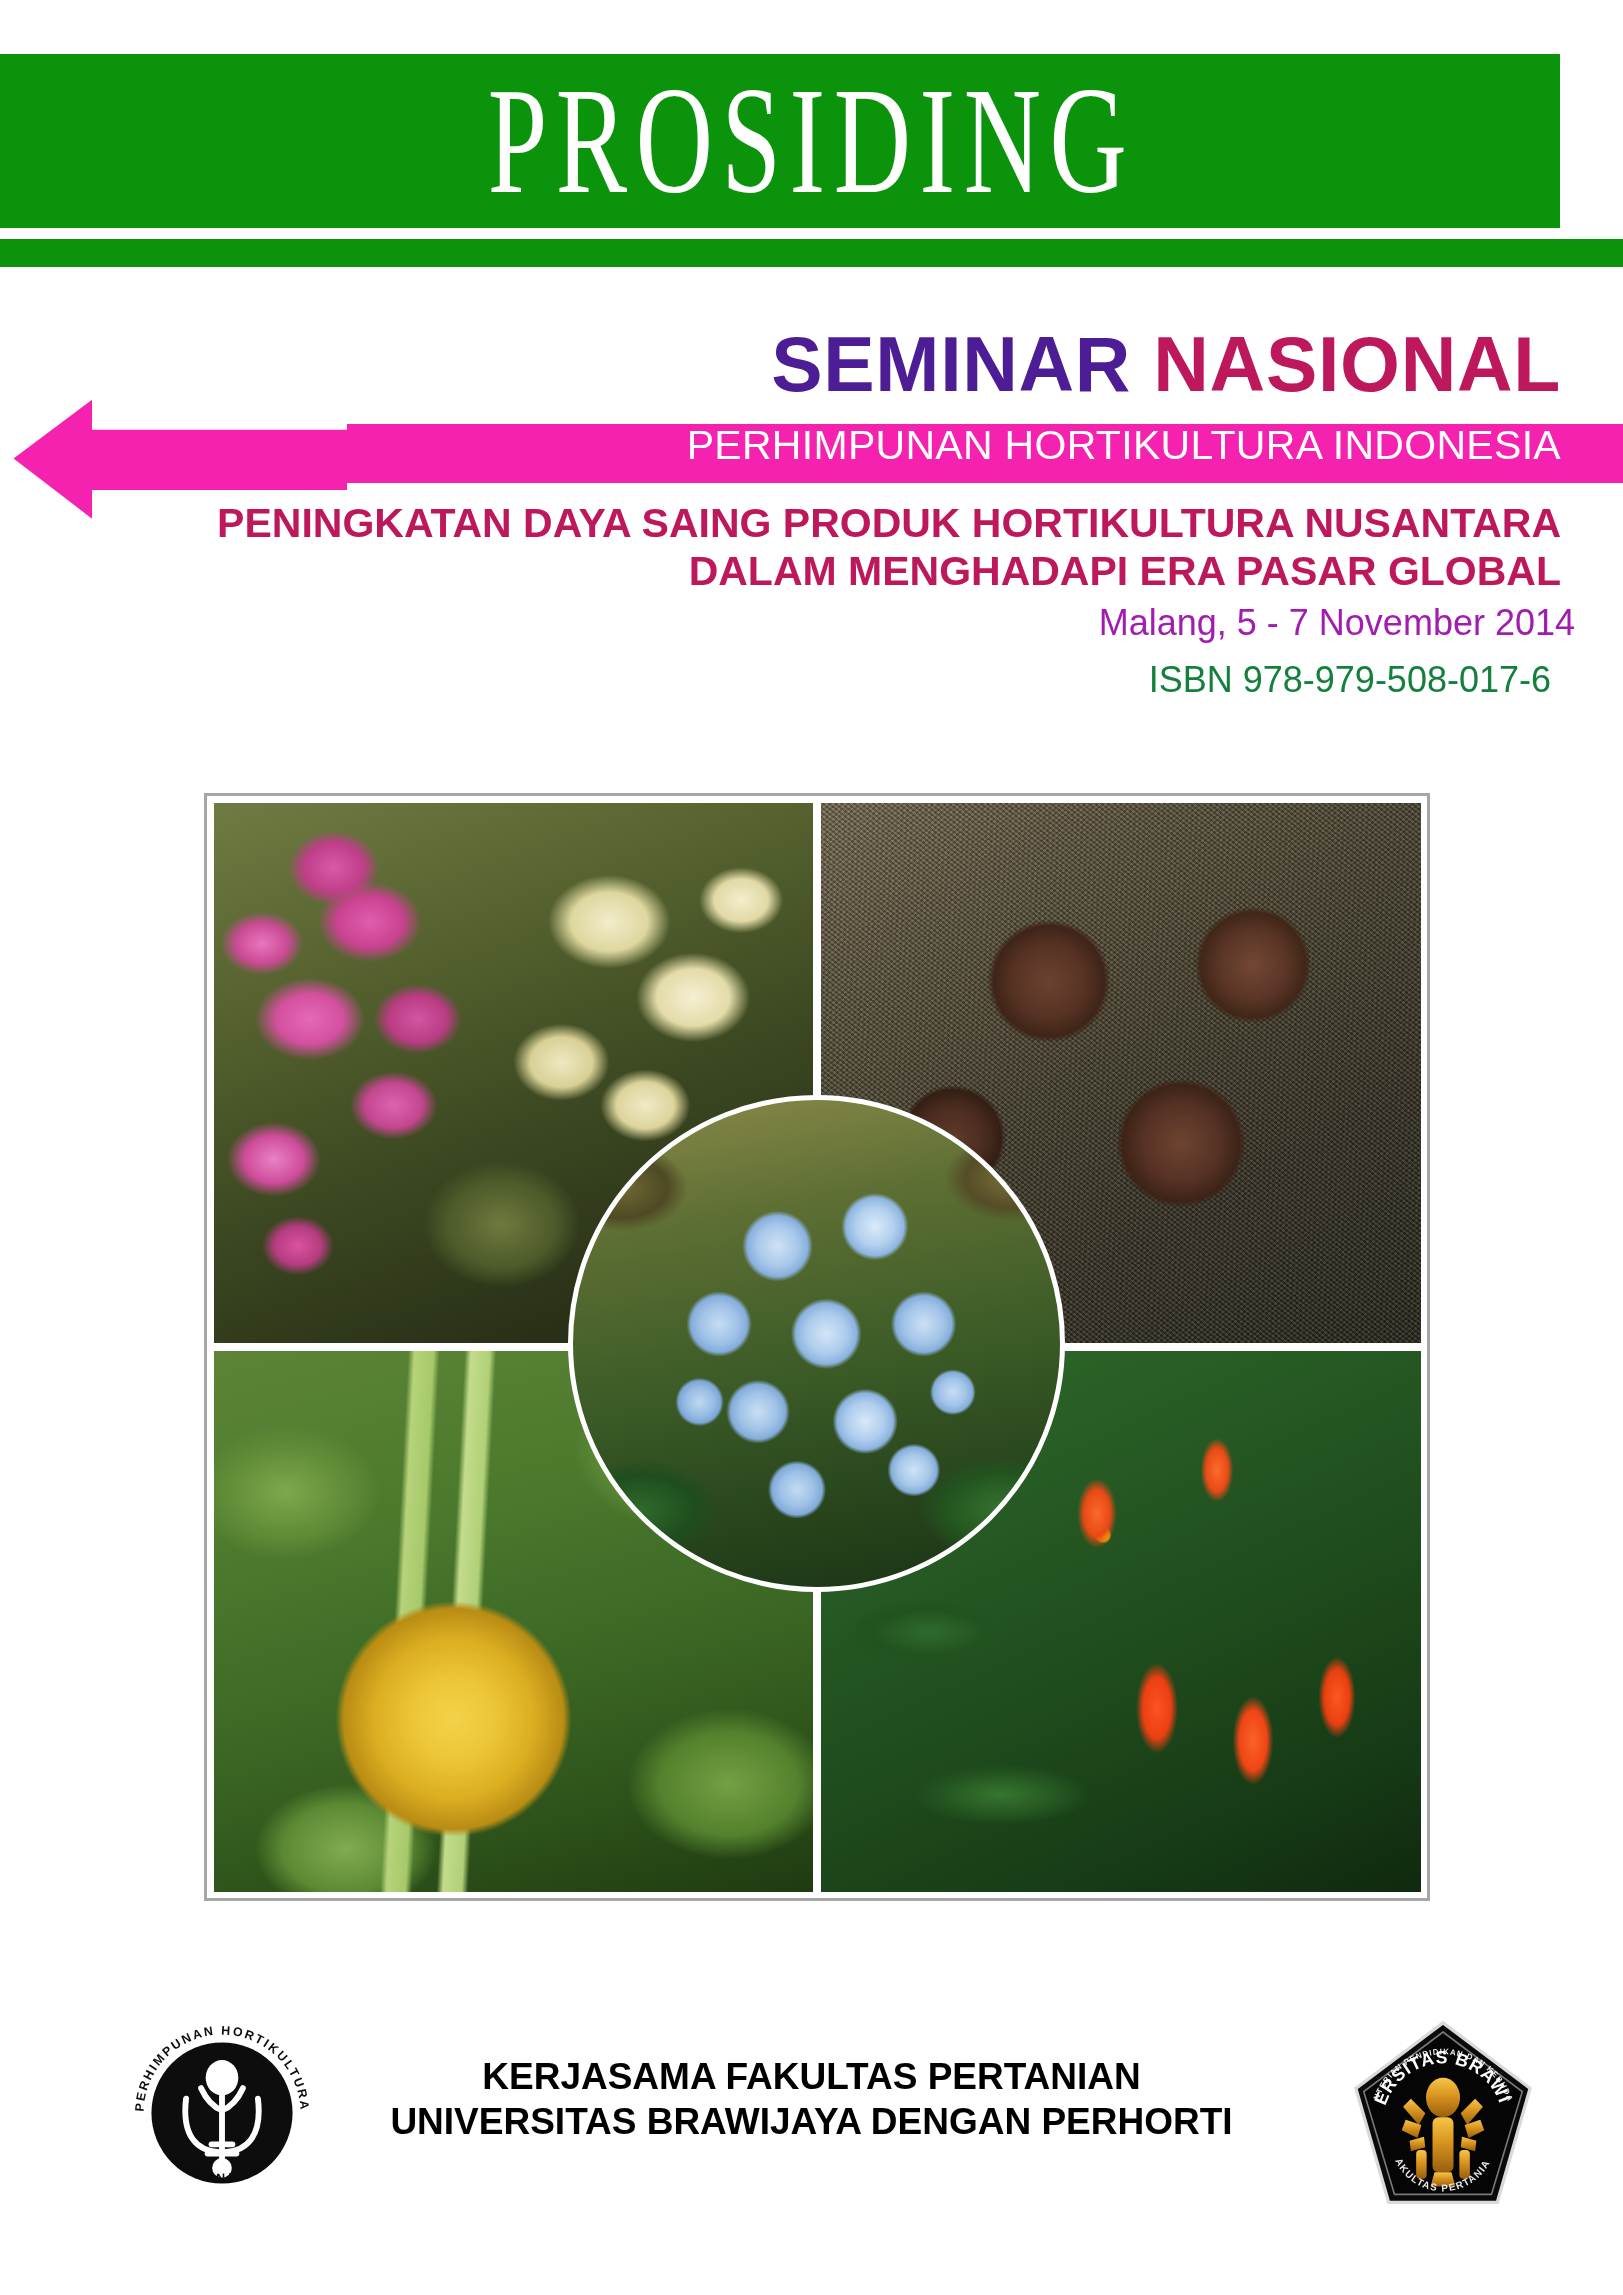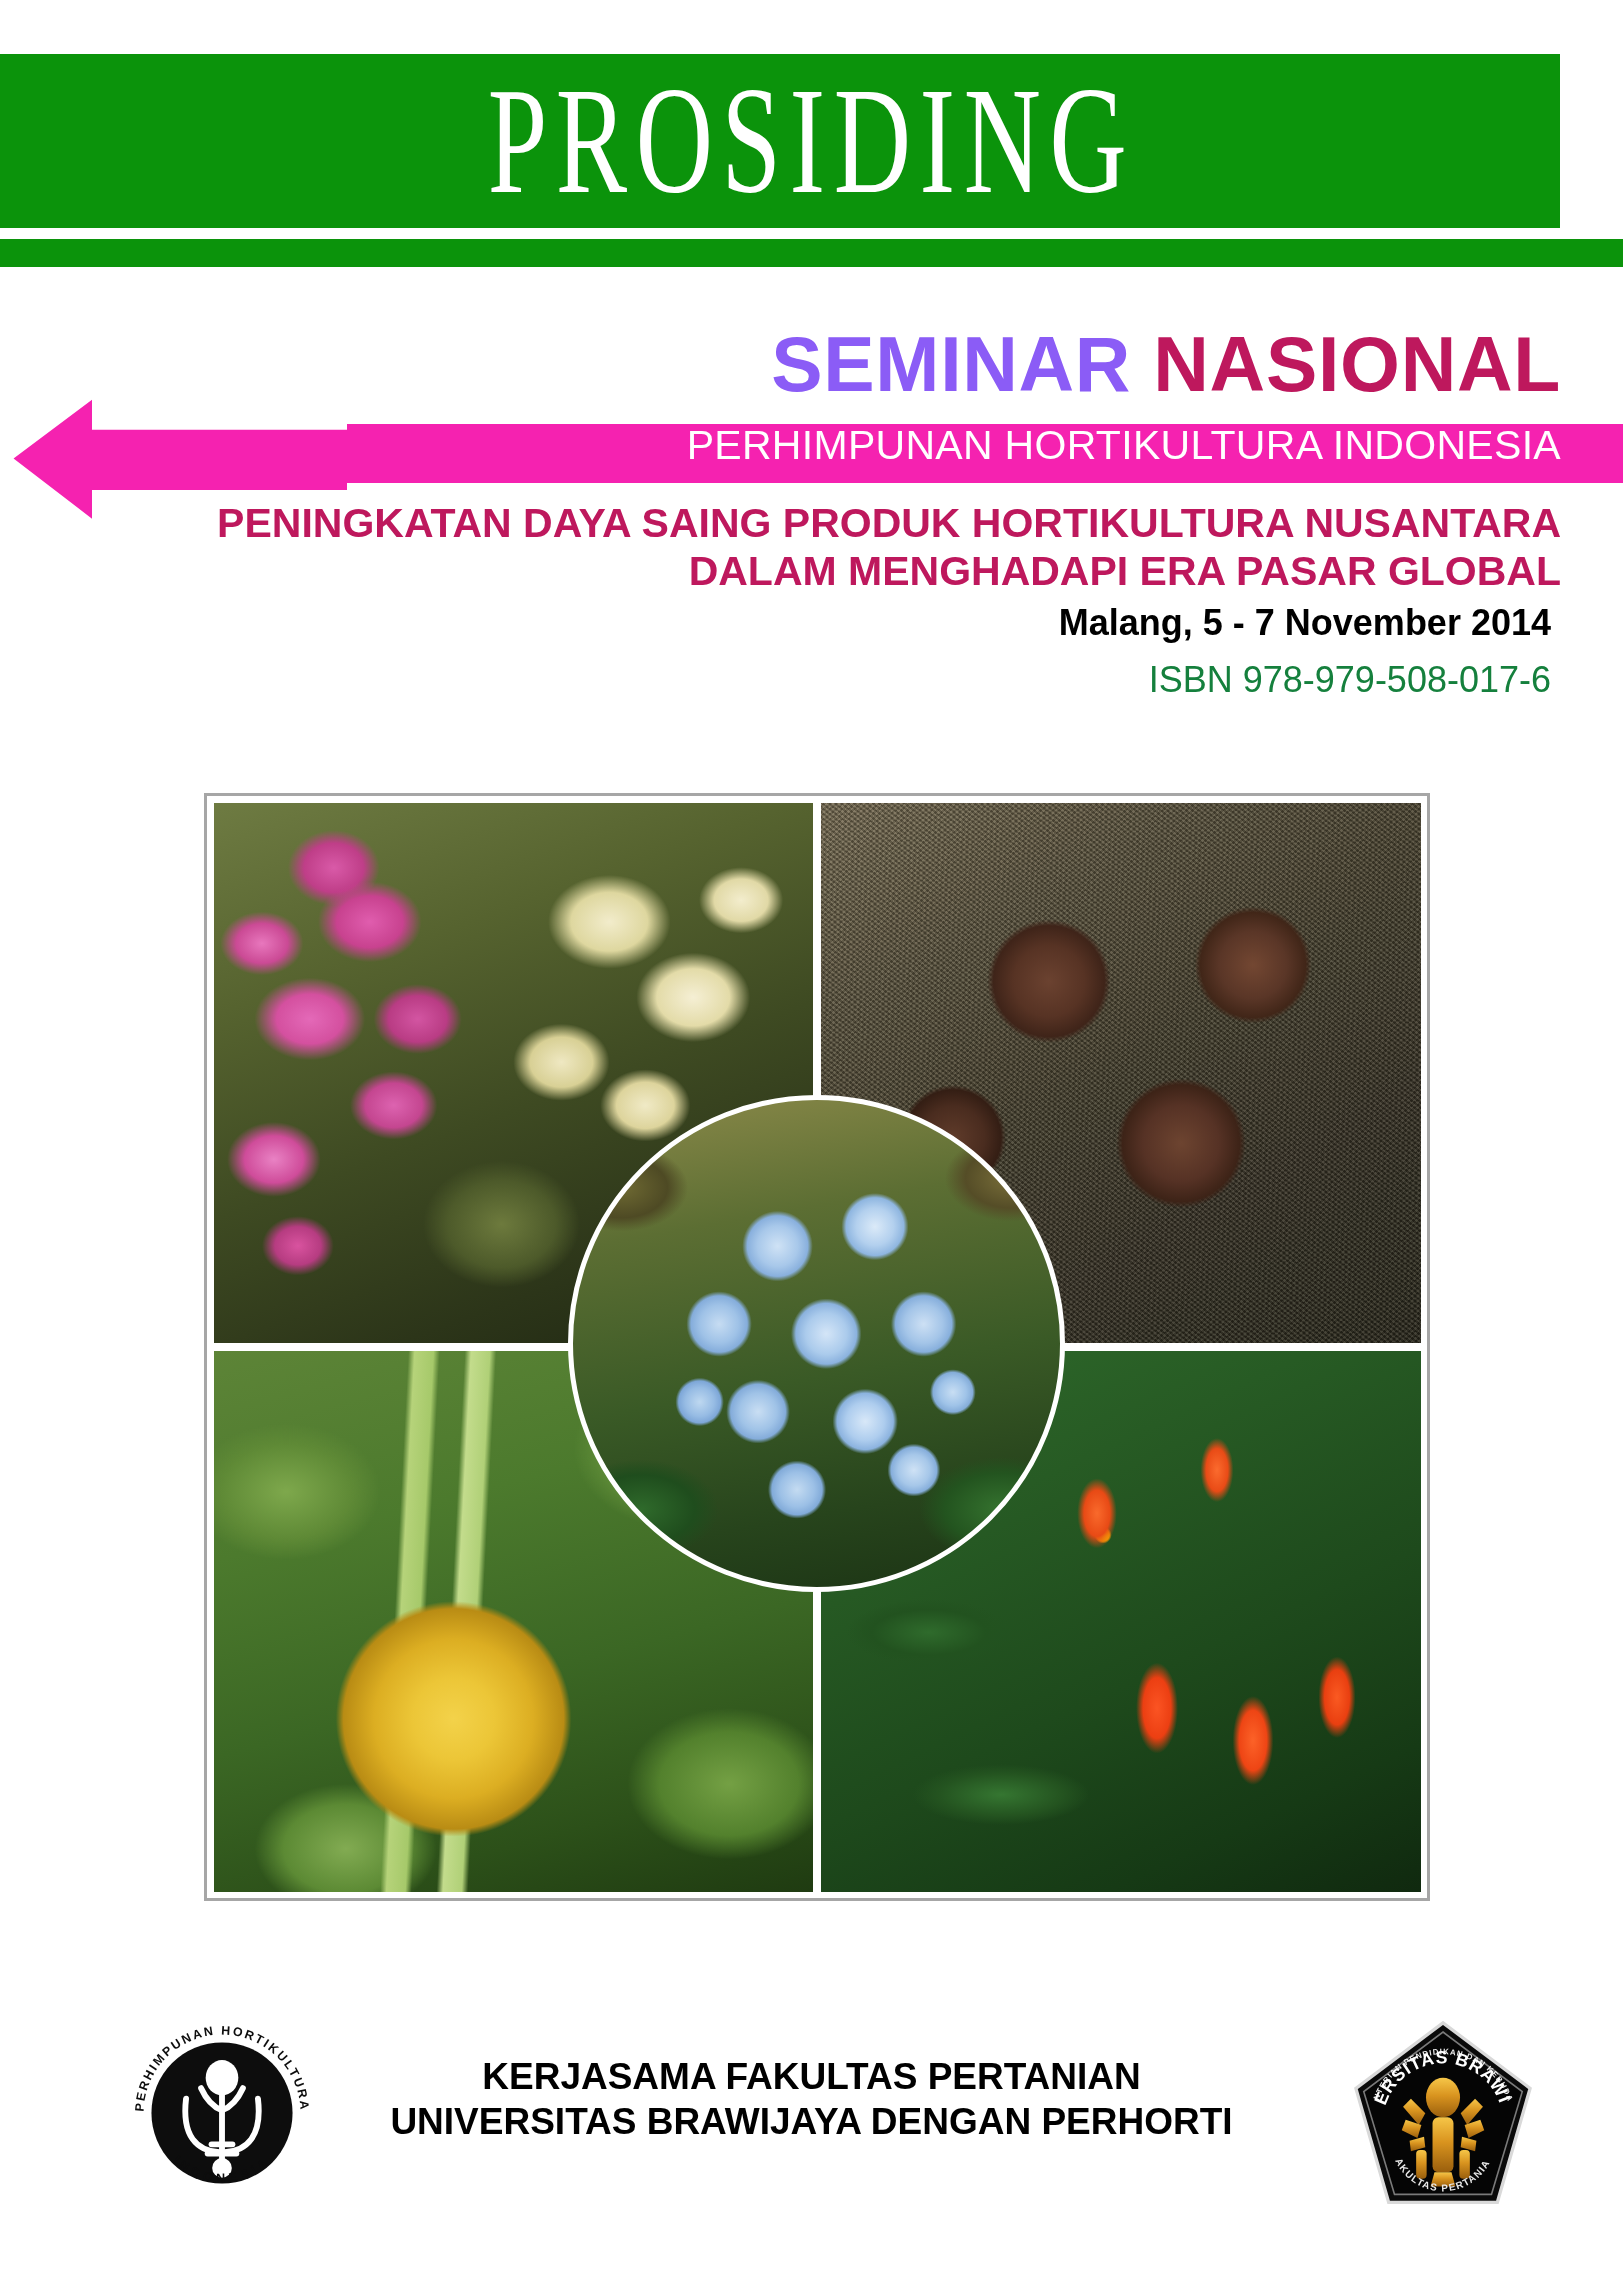--- a/index.html
+++ b/index.html
@@ -48,7 +48,7 @@
     font-size:77px;font-weight:bold;letter-spacing:0.7px;
     white-space:nowrap;line-height:1;
   }
-  #seminar-word{color:#8b5cf6;}
+  #seminar-word{color:#4c1d95;}
   #nasional-word{color:#be185d;}
 
   #pink-bar{

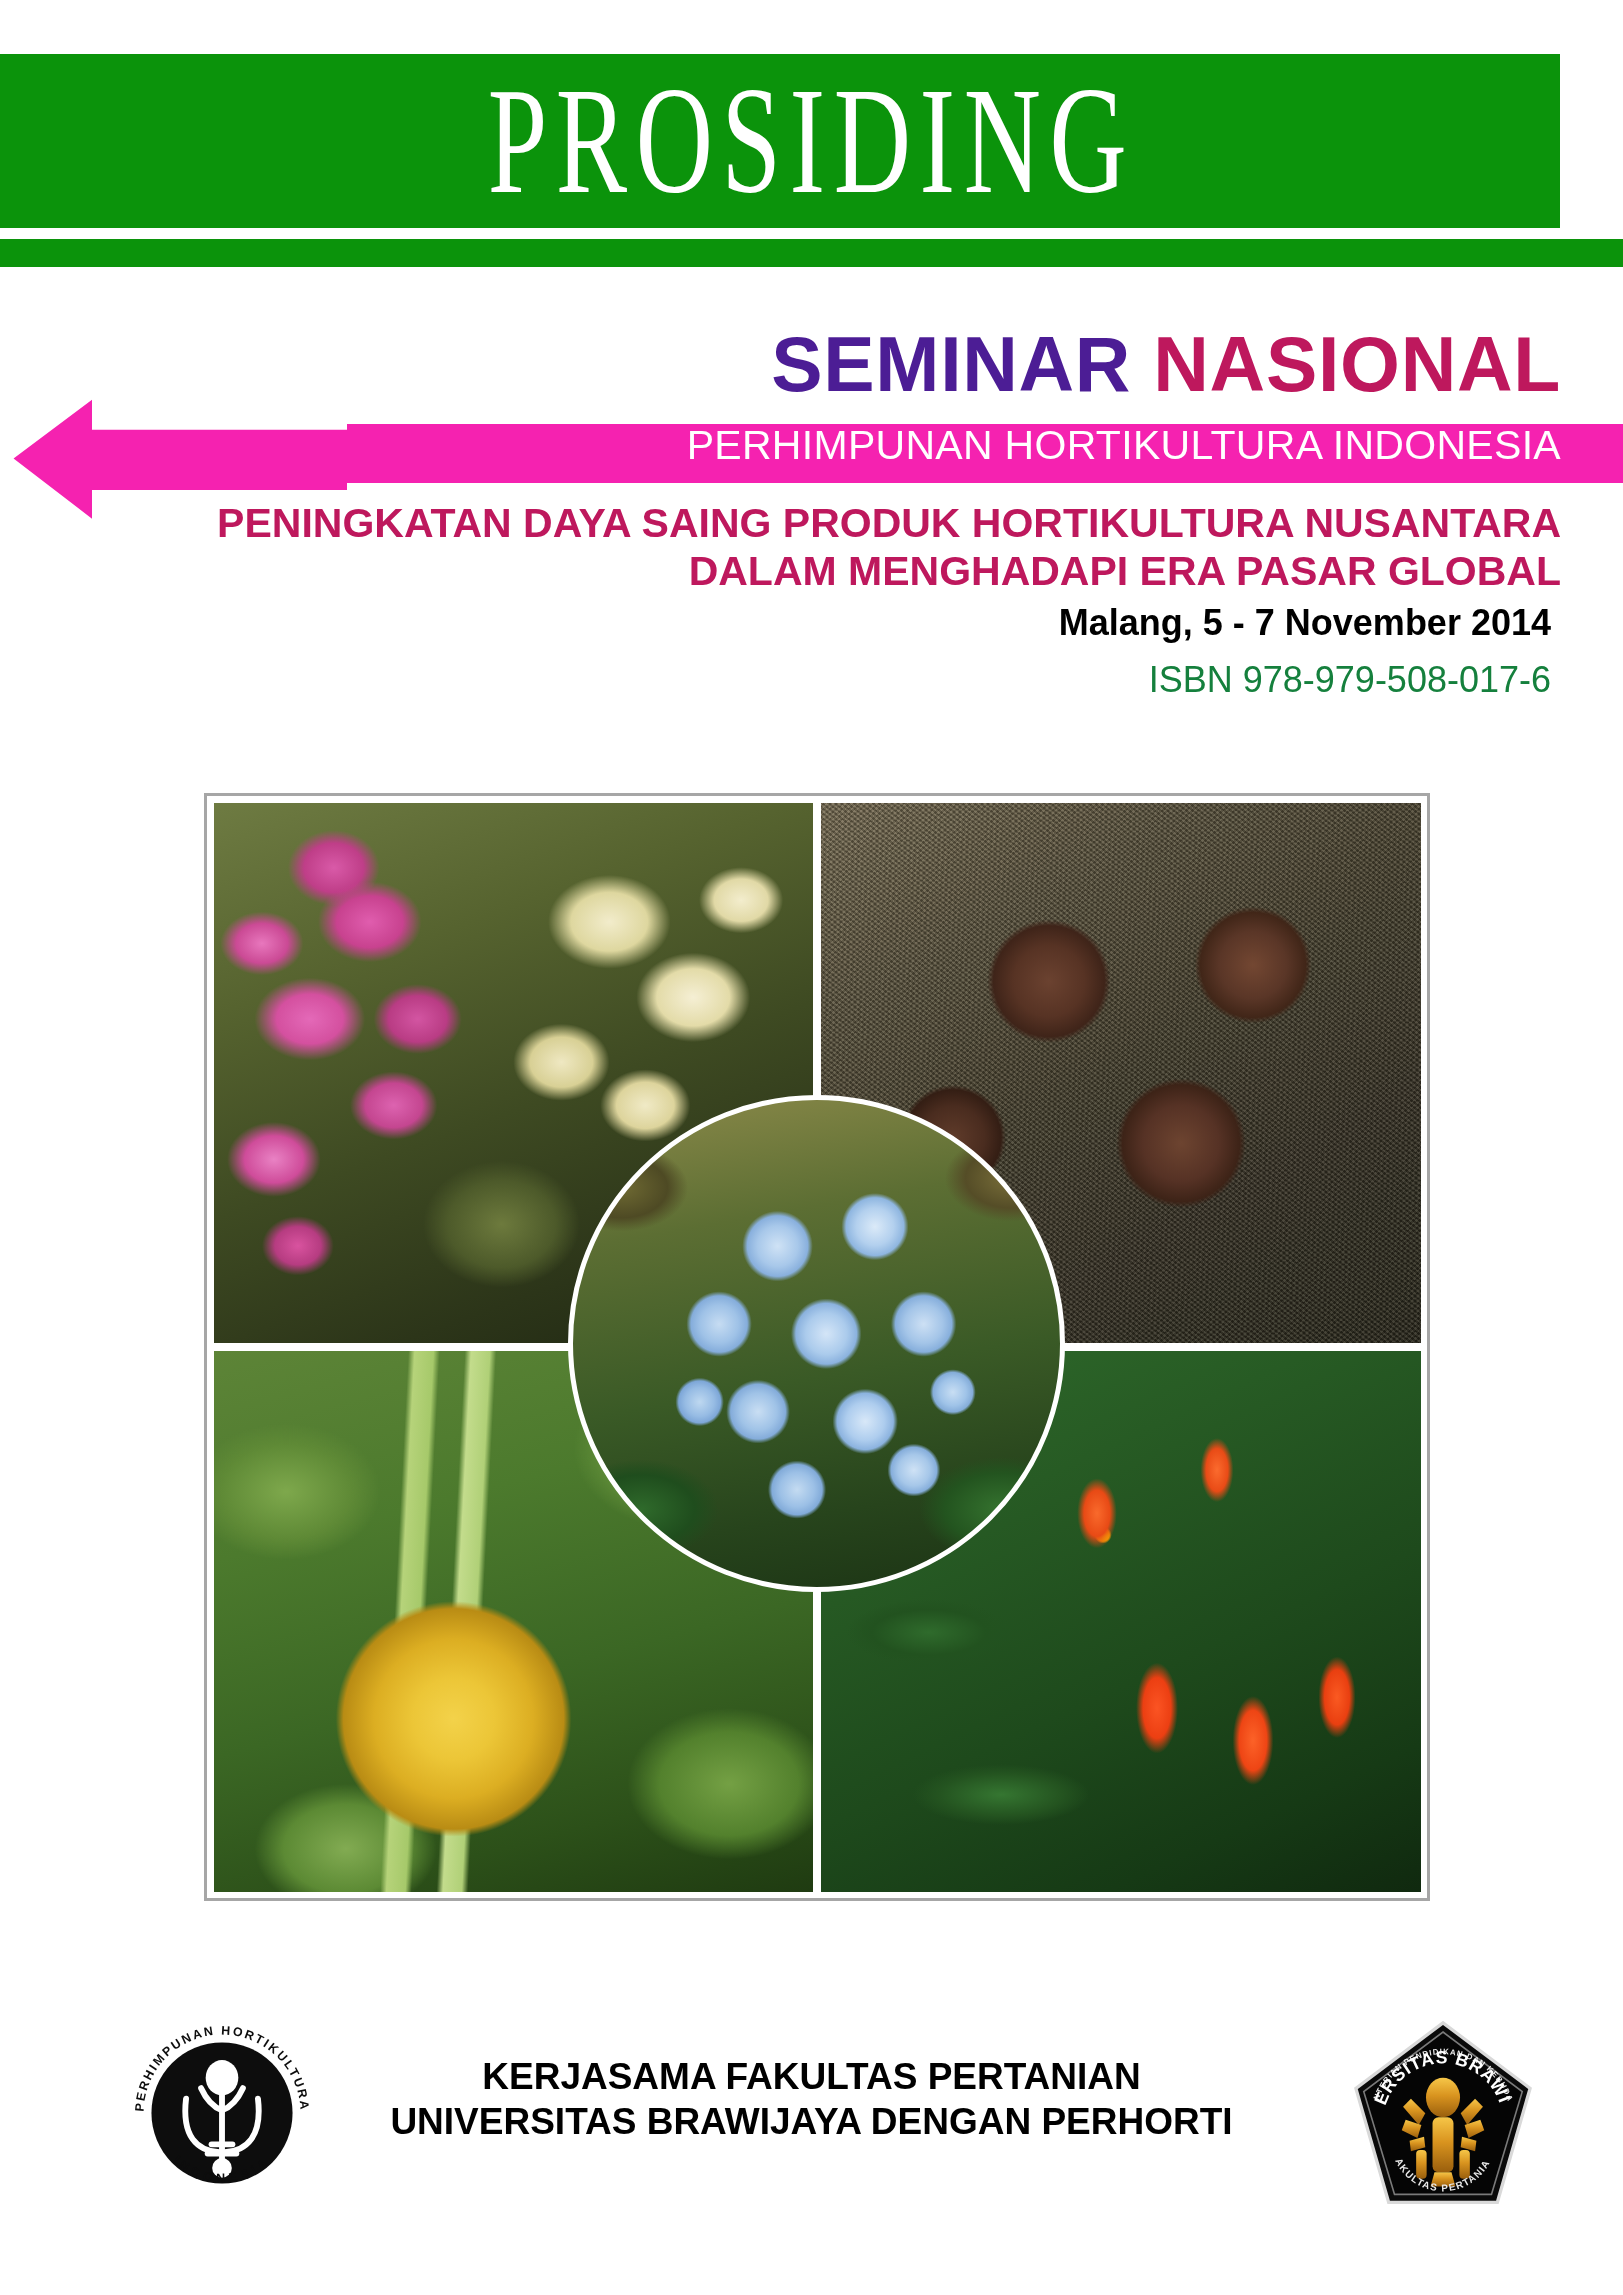--- a/index.html
+++ b/index.html
@@ -69,8 +69,8 @@
     white-space:nowrap;
   }
   #date-line{
-    position:absolute;right:72px;top:288px;
-    color:#000000;font-size:36px;font-weight:bold;
+    position:absolute;right:48px;top:288px;
+    color:#a21caf;font-size:36px;font-weight:normal;
     white-space:nowrap;
   }
   #isbn-line{

